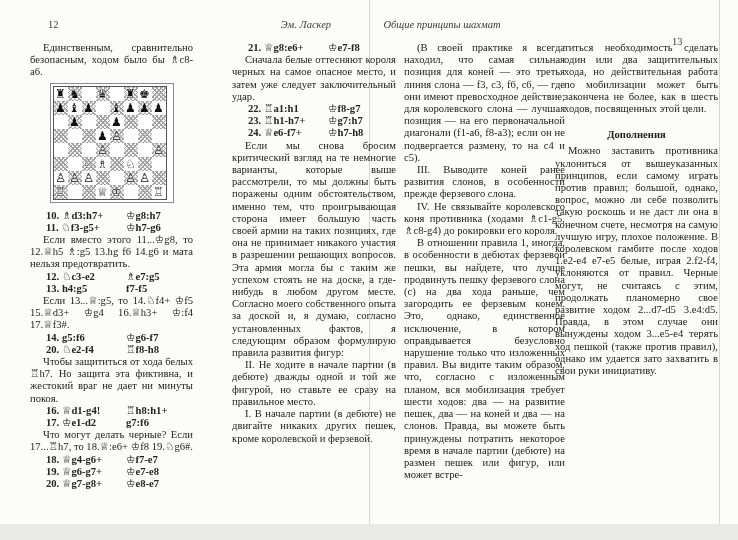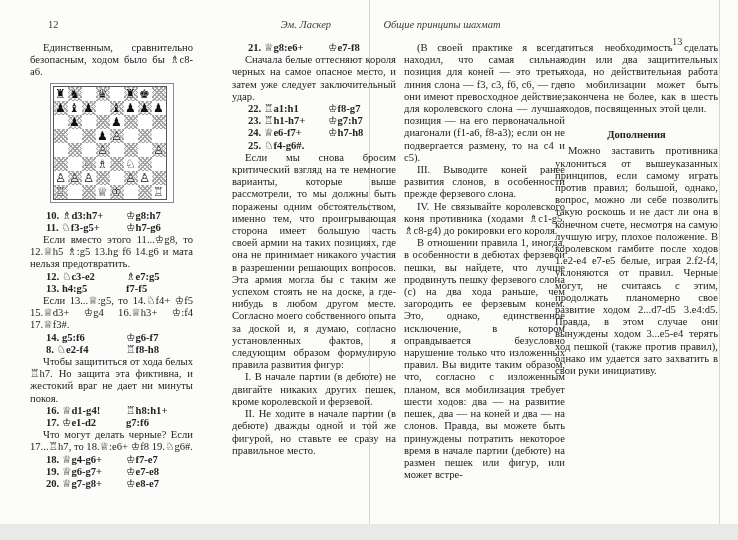--- a/index.html
+++ b/index.html
@@ -264,10 +264,6 @@
         <span class="mw">24. ♕e6-f7+</span>
         <span class="mb">♔h7-h8</span>
       </div>
-    <div class="mv">
-        <span class="mw">25. ♘f4-g6#.</span>
-        <span class="mb"></span>
-      </div>
 
     <p class="para">Если мы снова бросим критический взгляд на те немногие варианты, которые выше рассмотрели, то мы должны быть поражены одним обстоятельством, именно тем, что проигрывающая сторона имеет большую часть своей армии на таких позициях, где она не принимает никакого участия в разрешении решающих вопросов. Эта армия могла бы с таким же успехом стоять не на доске, а где-нибудь в любом другом месте. Согласно моего собственного опыта за доской и, я думаю, согласно установленных фактов, я следующим образом формулирую правила развития фигур:</p>
     <p class="para">I. В начале партии (в дебюте) не двигайте никаких других пешек, кроме королевской и ферзевой.</p>

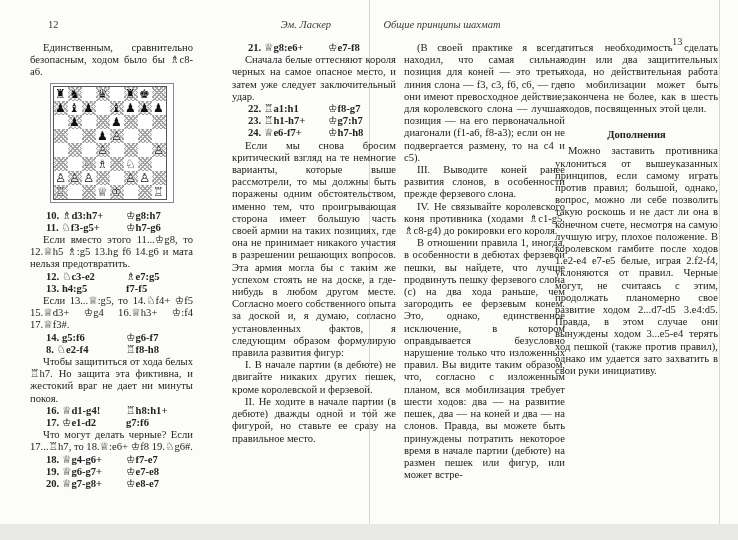--- a/index.html
+++ b/index.html
@@ -213,7 +213,7 @@
         <span class="mb">♔g6-f7</span>
       </div>
     <div class="mv">
-        <span class="mw">8. ♘e2-f4</span>
+        <span class="mw">20. ♘e2-f4</span>
         <span class="mb">♖f8-h8</span>
       </div>
 

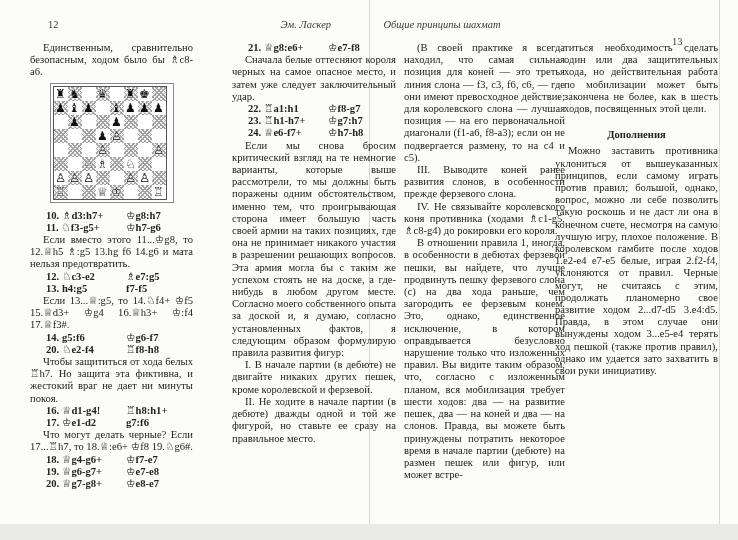--- a/index.html
+++ b/index.html
@@ -266,8 +266,8 @@
       </div>
 
     <p class="para">Если мы снова бросим критический взгляд на те немногие варианты, которые выше рассмотрели, то мы должны быть поражены одним обстоятельством, именно тем, что проигрывающая сторона имеет большую часть своей армии на таких позициях, где она не принимает никакого участия в разрешении решающих вопросов. Эта армия могла бы с таким же успехом стоять не на доске, а где-нибудь в любом другом месте. Согласно моего собственного опыта за доской и, я думаю, согласно установленных фактов, я следующим образом формулирую правила развития фигур:</p>
+    <p class="para">II. Не ходите в начале партии (в дебюте) дважды одной и той же фигурой, но ставьте ее сразу на правильное место.</p>
     <p class="para">I. В начале партии (в дебюте) не двигайте никаких других пешек, кроме королевской и ферзевой.</p>
-    <p class="para">II. Не ходите в начале партии (в дебюте) дважды одной и той же фигурой, но ставьте ее сразу на правильное место.</p>
   </div>
 
   <div class="col" id="c3">

